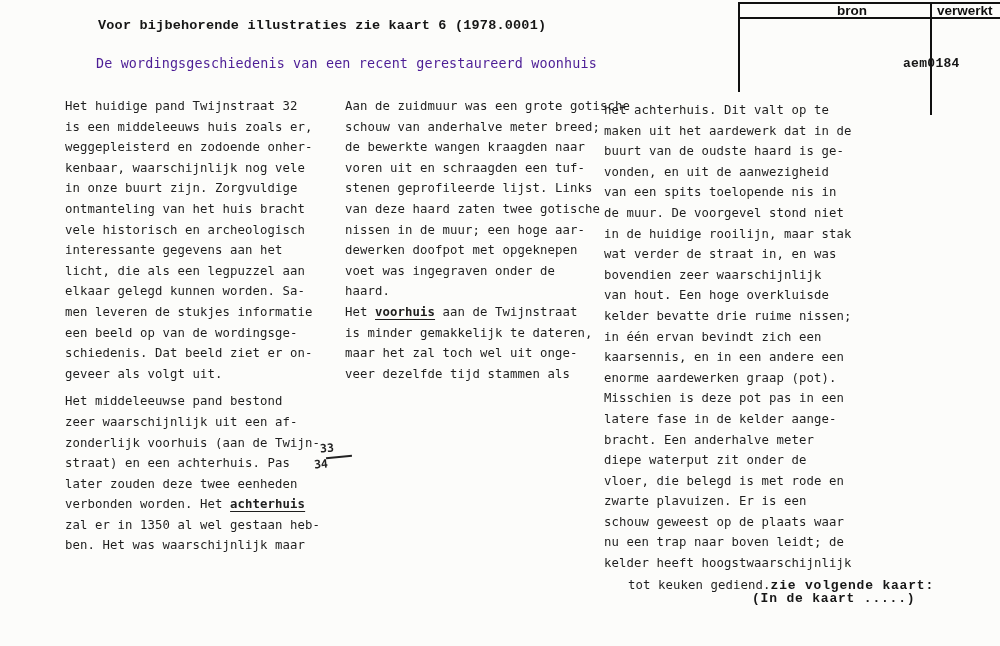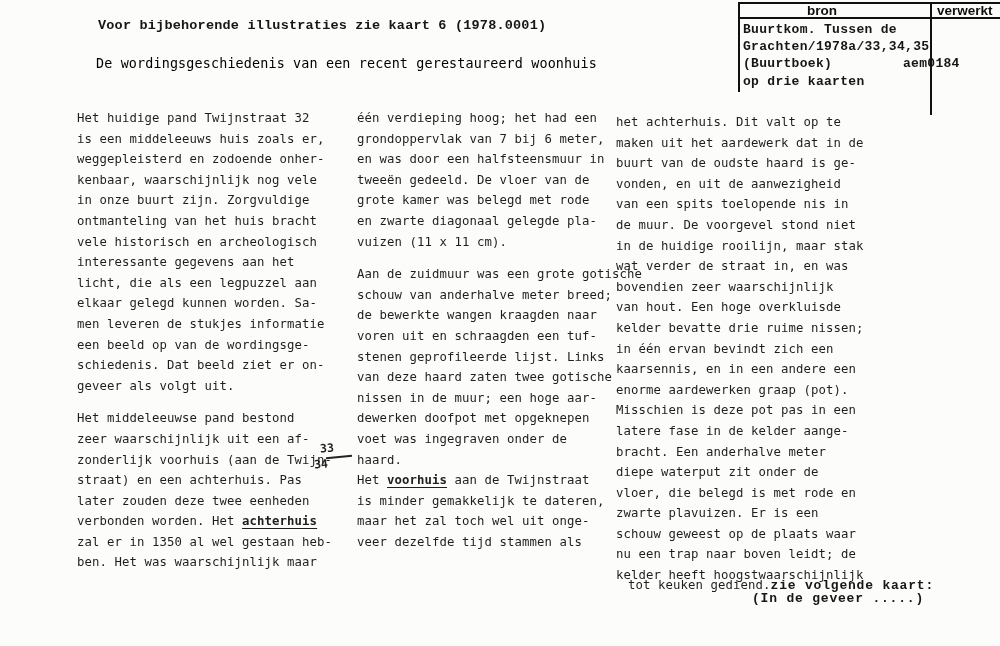--- a/index.html
+++ b/index.html
@@ -84,7 +84,7 @@
   <div class="tline" style="left:738px;top:2px;width:2px;height:90px;"></div>
   <div class="tline" style="left:930px;top:2px;width:2px;height:113px;"></div>
 
-  <div class="formlabel" style="left:738px;top:3px;width:168px;text-align:center;">bron</div>
+  <div class="formlabel" style="left:738px;top:3px;width:168px;text-align:center;padding-left:30px;">bron</div>
   <div class="formlabel" style="left:937px;top:3px;">verwerkt</div>
 
   <div class="courier srccell">Buurtkom. Tussen de<br>Grachten/1978a/33,34,35<br>(Buurtboek)<br>op drie kaarten</div>

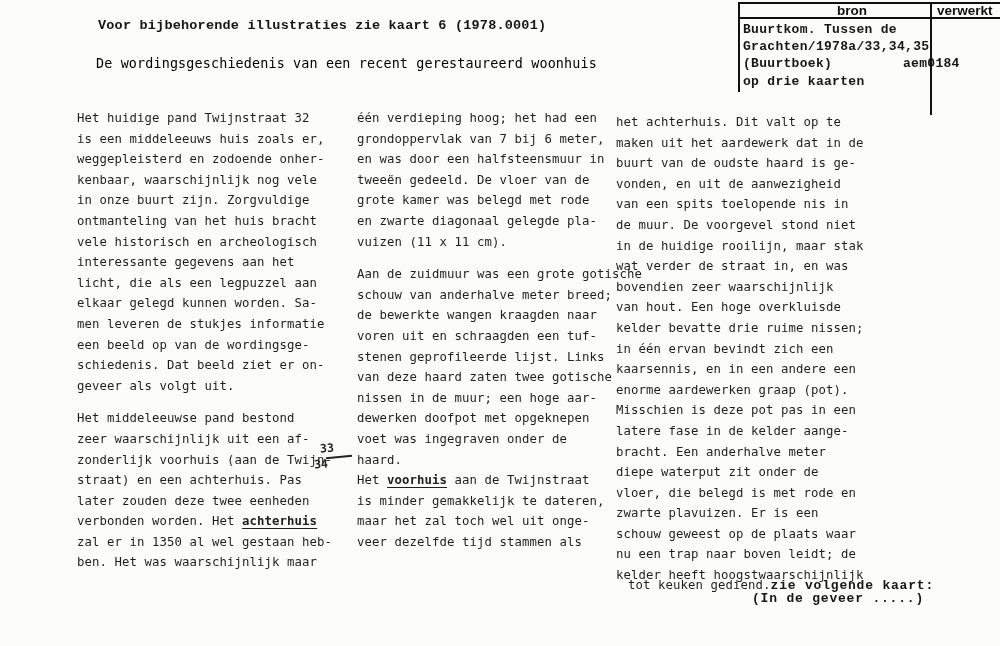--- a/index.html
+++ b/index.html
@@ -87,7 +87,6 @@
   <div class="formlabel" style="left:738px;top:3px;width:168px;text-align:center;padding-left:30px;">bron</div>
   <div class="formlabel" style="left:937px;top:3px;">verwerkt</div>
 
-  <div class="courier srccell">Buurtkom. Tussen de<br>Grachten/1978a/33,34,35<br>(Buurtboek)<br>op drie kaarten</div>
   <div class="courier codecell">aem0184</div>
 
   <div class="courier title1">Voor bijbehorende illustraties zie kaart 6 (1978.0001)</div>

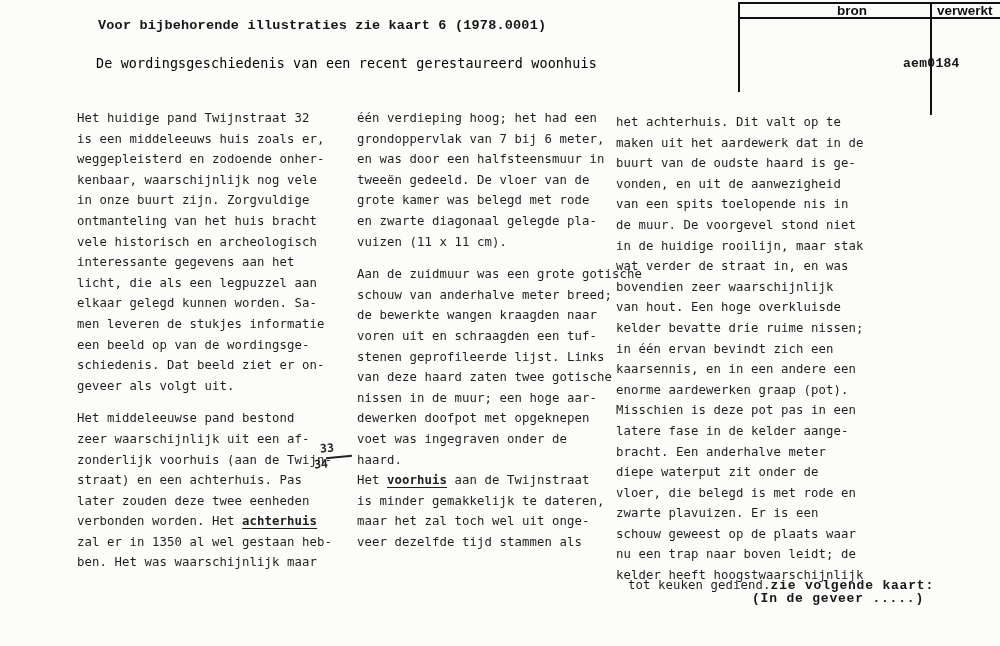--- a/index.html
+++ b/index.html
@@ -38,7 +38,7 @@
   }
   .title2{
     position:absolute;left:96px;top:54px;
-    font-size:13.4px;letter-spacing:0.15px;white-space:nowrap;color:#000000;
+    font-size:13.4px;letter-spacing:0.15px;white-space:nowrap;color:#4c1d95;
   }
   
   .tline{position:absolute;background:#101010;}

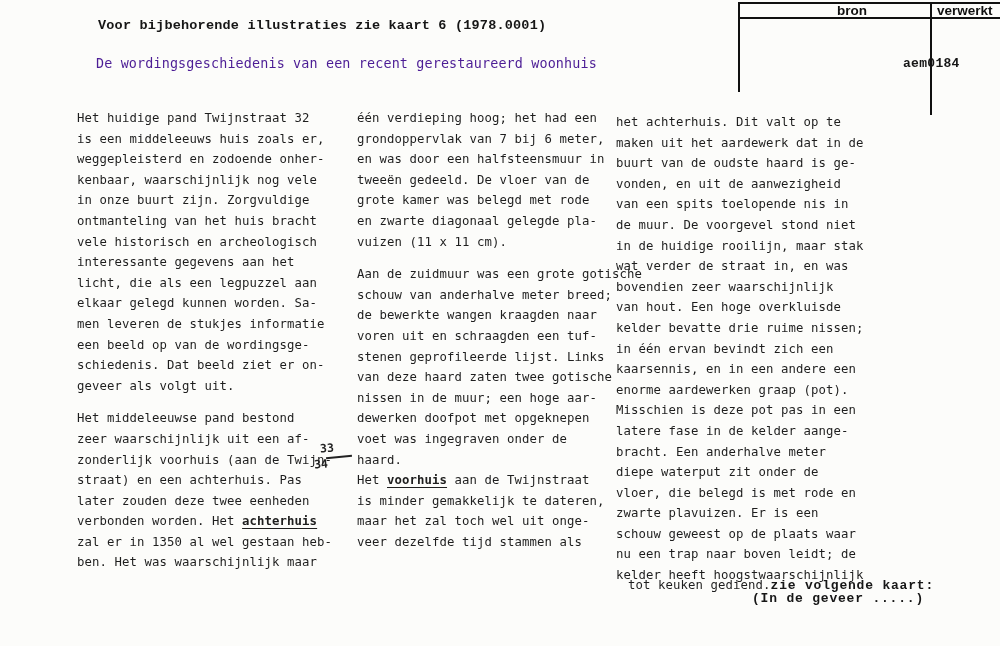--- a/index.html
+++ b/index.html
@@ -22,7 +22,7 @@
     color:#1e1e1e;
   }
   .col{position:absolute;}
-  .para{margin:12px;}
+  .para{margin:0;}
   .gap7{margin-bottom:7px;}
   .gap12{margin-bottom:12px;}
   .u{text-decoration:underline;text-underline-offset:3px;font-weight:bold;}

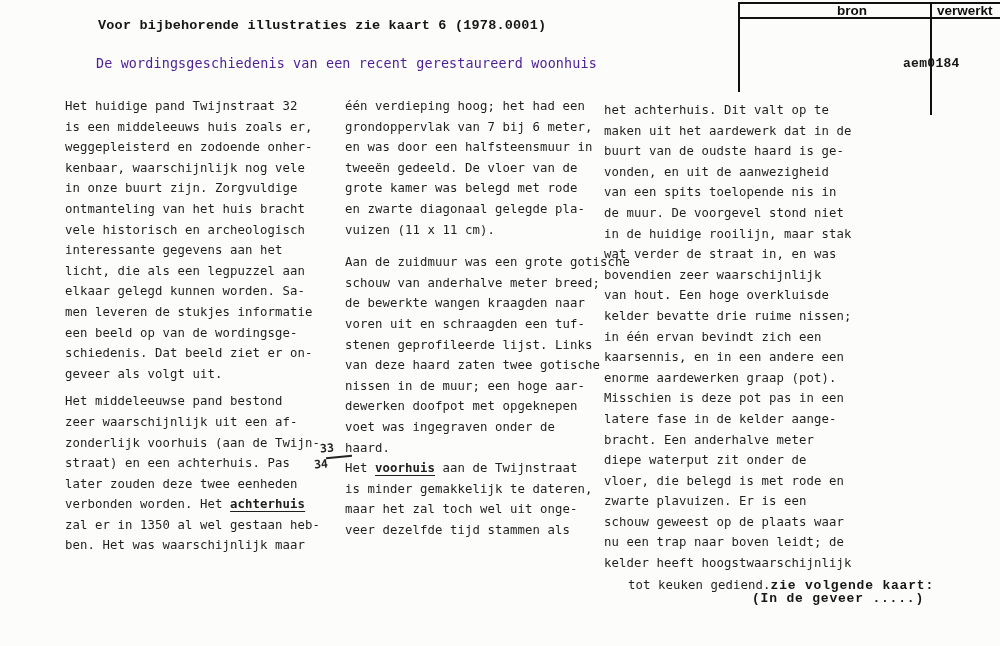--- a/index.html
+++ b/index.html
@@ -98,7 +98,6 @@
   </div>
 
   <div class="col tw" style="left:345px;top:96px;width:300px;">
-    <p class="para gap12">één verdieping hoog; het had een<br>grondoppervlak van 7 bij 6 meter,<br>en was door een halfsteensmuur in<br>tweeën gedeeld. De vloer van de<br>grote kamer was belegd met rode<br>en zwarte diagonaal gelegde pla-<br>vuizen (11 x 11 cm).</p>
     <p class="para">Aan de zuidmuur was een grote gotische<br>schouw van anderhalve meter breed;<br>de bewerkte wangen kraagden naar<br>voren uit en schraagden een  tuf-<br>stenen geprofileerde lijst. Links<br>van deze haard zaten twee gotische<br>nissen in de muur;  een hoge aar-<br>dewerken doofpot met opgeknepen<br>voet was ingegraven onder de<br>haard.<br>Het <span class="u">voorhuis</span> aan de Twijnstraat<br>is minder gemakkelijk te dateren,<br>maar het zal toch wel uit onge-<br>veer dezelfde tijd stammen als</p>
   </div>
 

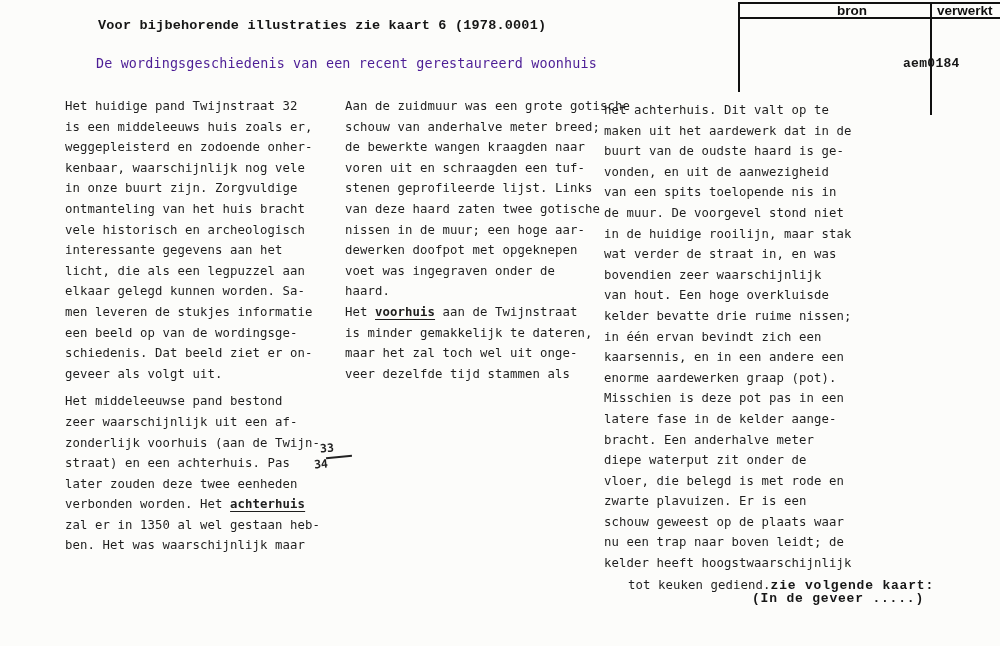--- a/index.html
+++ b/index.html
@@ -112,7 +112,7 @@
   <div class="lastline">
     <span class="tw">tot keuken gediend.</span><span class="annot">zie volgende kaart:</span>
   </div>
-  <div class="inblack annot">(In de geveer .....)</div>
+  <div class="inblack annot">(In de kaart .....)</div>
 
 </div>
 

